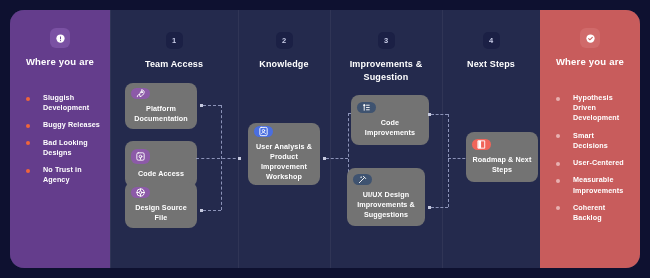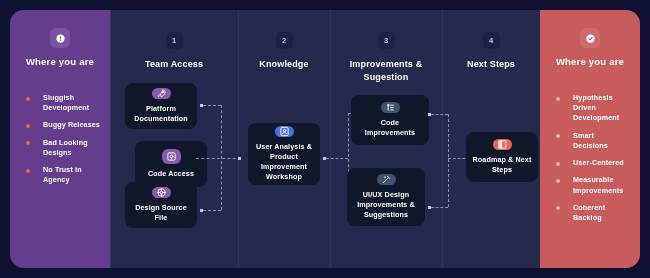--- a/index.html
+++ b/index.html
@@ -131,11 +131,10 @@
   
   .card {
     position: absolute;
-    background: #0f172a;
+    background: #737373;
     border-radius: 8px;
     display: flex;
     flex-direction: column;
-    align-items: center;
     justify-content: center;
     padding: 8px 6px;
   }

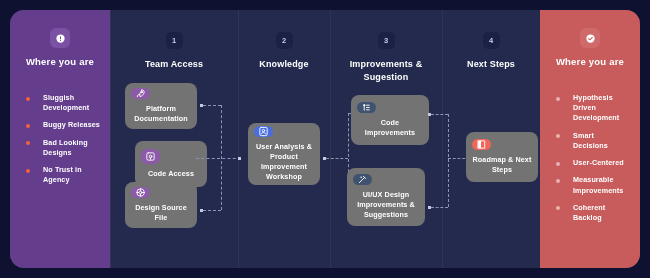--- a/index.html
+++ b/index.html
@@ -208,7 +208,7 @@
         <div class="card-label">Platform Documentation</div>
       </div>
 
-      <div class="card" style="left:125px; top:131px; width:72px; height:46px;">
+      <div class="card" style="left:115px; top:131px; width:72px; height:46px;">
         <div class="card-icon ic-purple">
           <svg width="11" height="11" viewBox="0 0 24 24" fill="none" stroke="#ffffff" stroke-width="2" stroke-linecap="round" stroke-linejoin="round">
             <rect x="4" y="4" width="16" height="16" rx="3"></rect>

